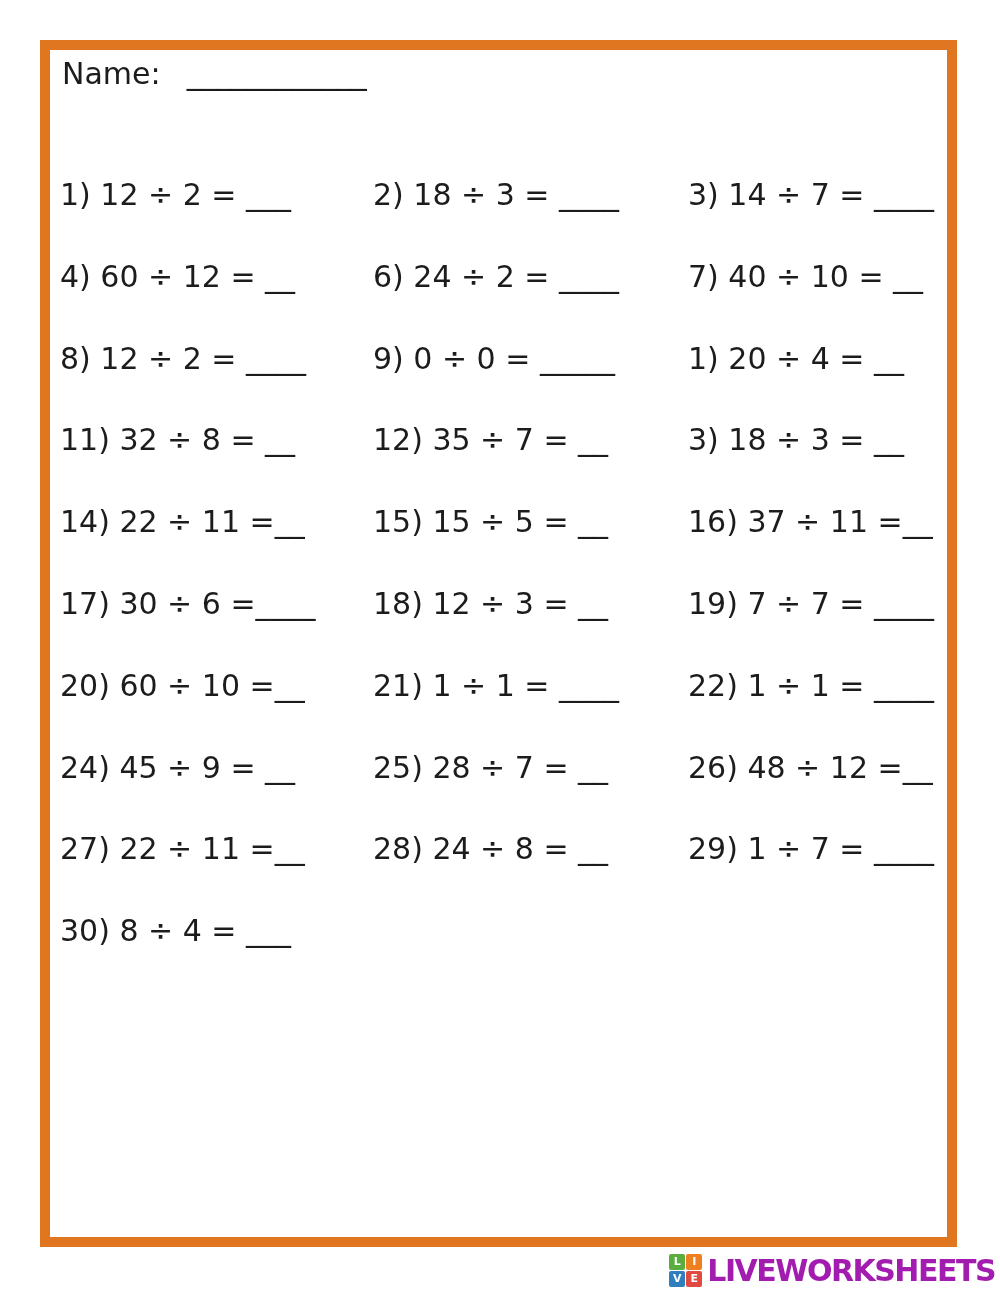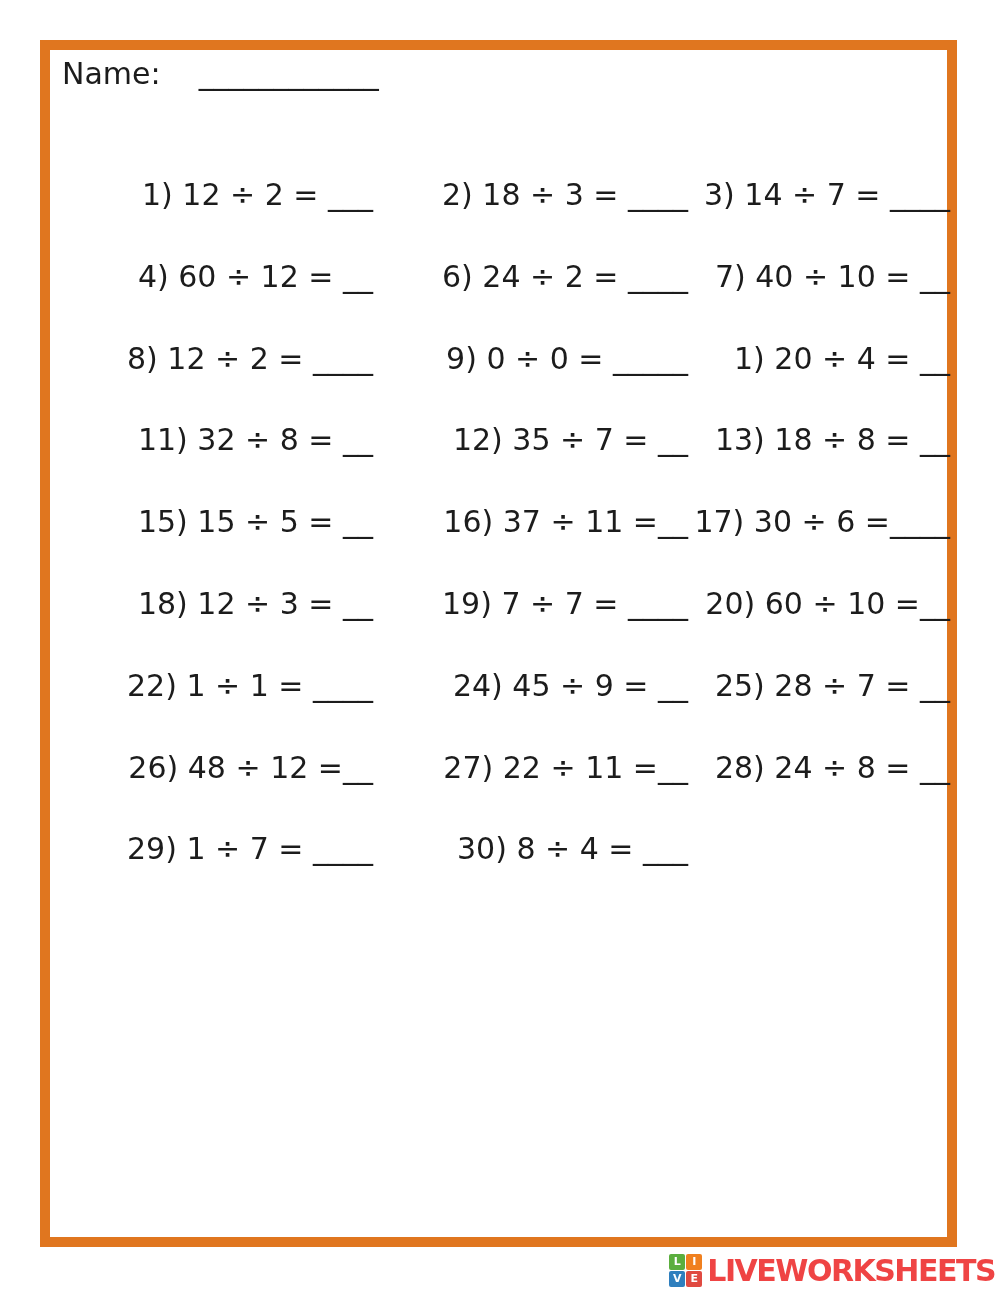--- a/index.html
+++ b/index.html
@@ -24,7 +24,7 @@
     font-size: 30px;
     display: flex;
     align-items: baseline;
-    gap: 38px;
+    gap: 26px;
     white-space: pre;
   }
   .problems-grid {

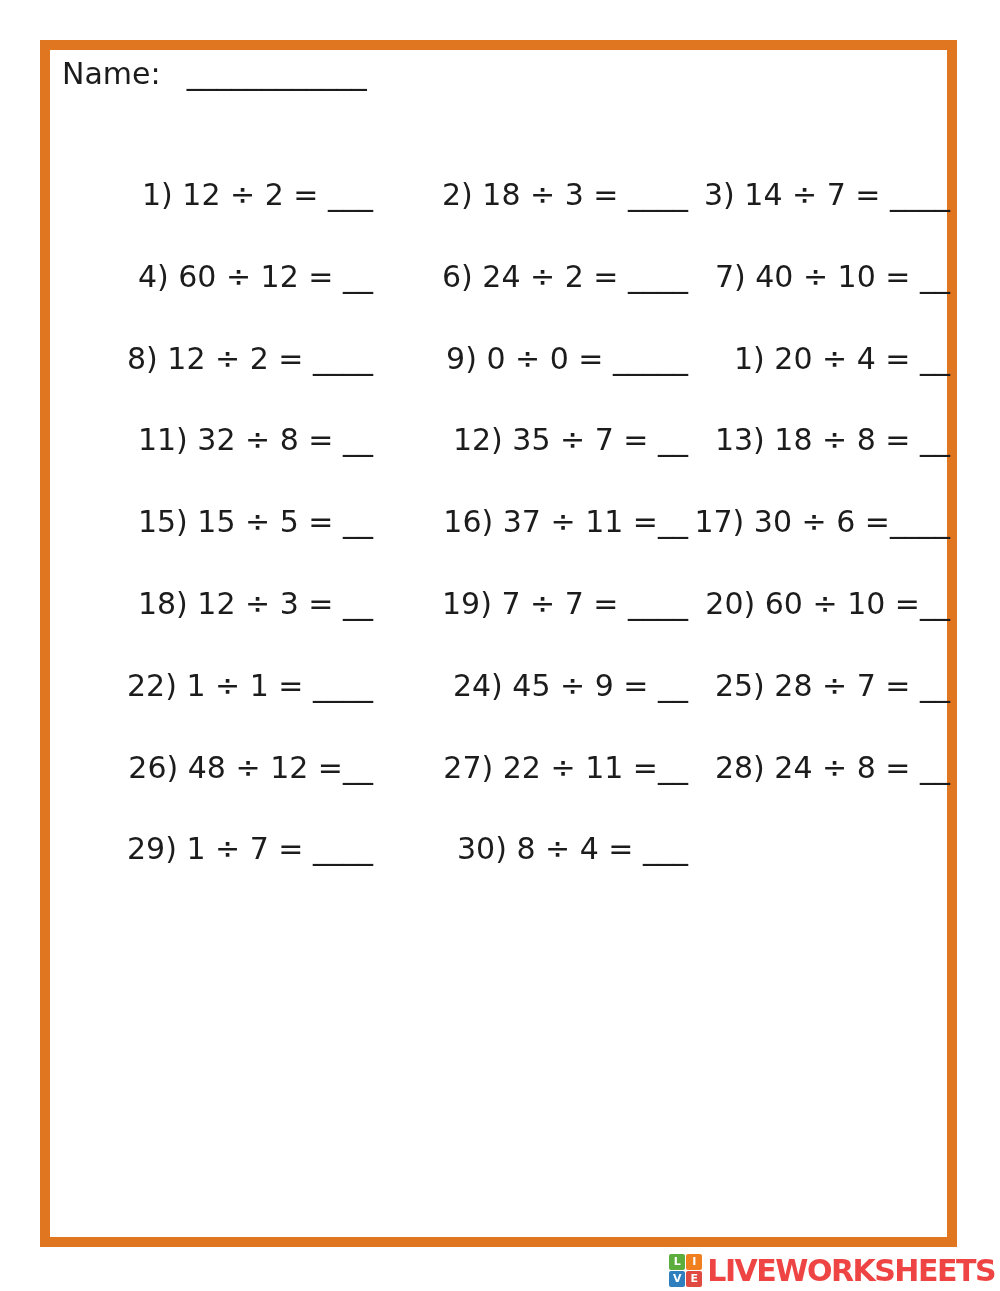--- a/index.html
+++ b/index.html
@@ -36,7 +36,6 @@
     grid-auto-rows: 81.8px;
     font-size: 30px;
     line-height: 38px;
-    text-align: right;
   }
   .problem-cell { white-space: pre; }
   .blank { white-space: pre; }

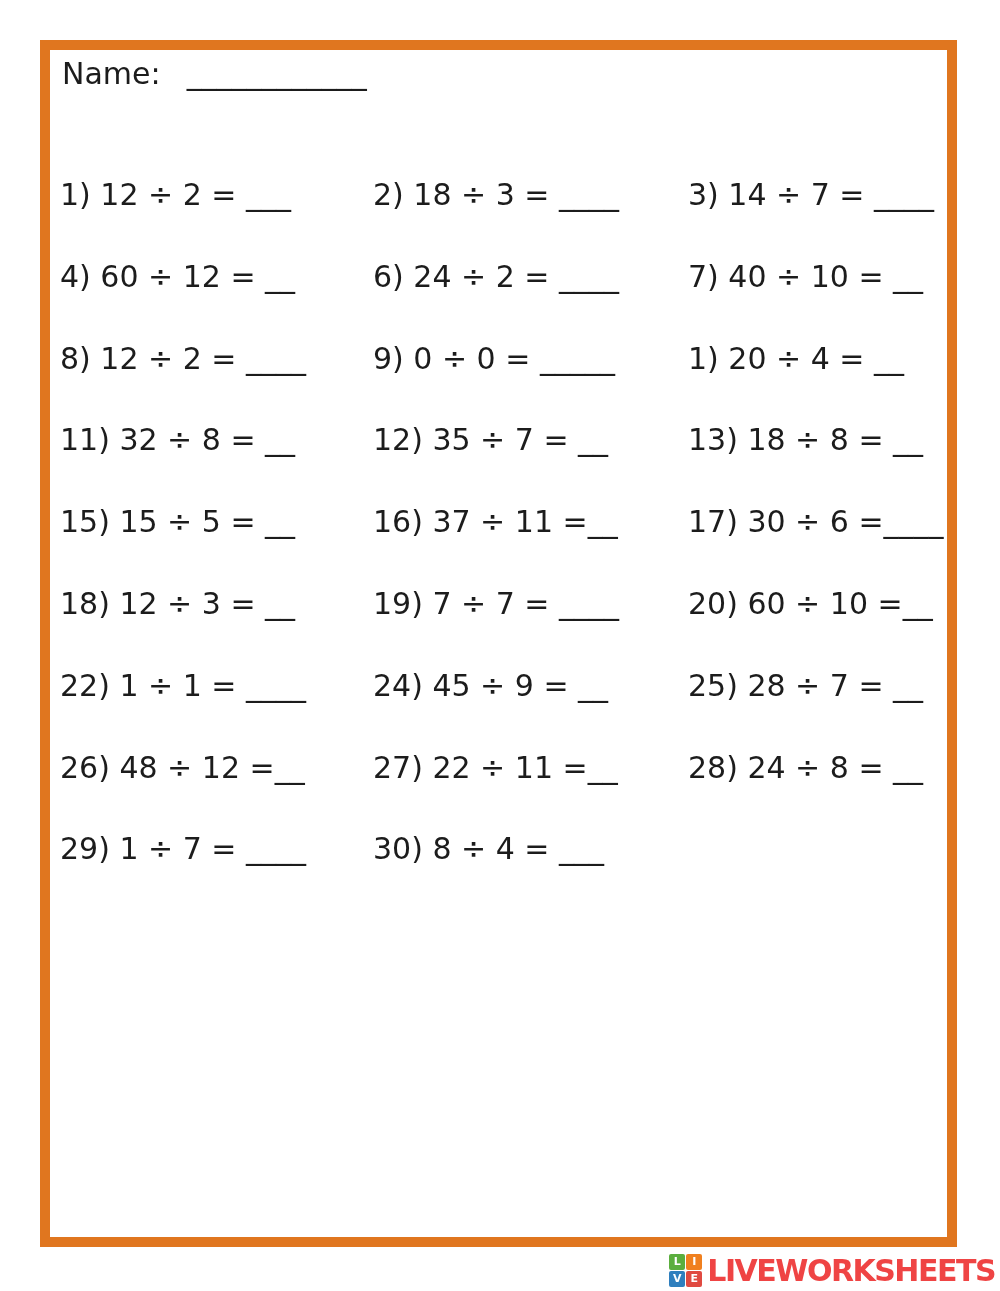--- a/index.html
+++ b/index.html
@@ -90,7 +90,7 @@
   <div class="problem-cell"><span>1) 20 ÷ 4 =</span><span class="blank"> __</span></div>
   <div class="problem-cell"><span>11) 32 ÷ 8 =</span><span class="blank"> __</span></div>
   <div class="problem-cell"><span>12) 35 ÷ 7 =</span><span class="blank"> __</span></div>
-  <div class="problem-cell"><span>13) 18 ÷ 8 =</span><span class="blank"> __</span></div>
+  <div class="problem-cell"><span>3) 18 ÷ 3 =</span><span class="blank"> __</span></div>
   <div class="problem-cell"><span>15) 15 ÷ 5 =</span><span class="blank"> __</span></div>
   <div class="problem-cell"><span>16) 37 ÷ 11 =</span><span class="blank">__</span></div>
   <div class="problem-cell"><span>17) 30 ÷ 6 =</span><span class="blank">____</span></div>

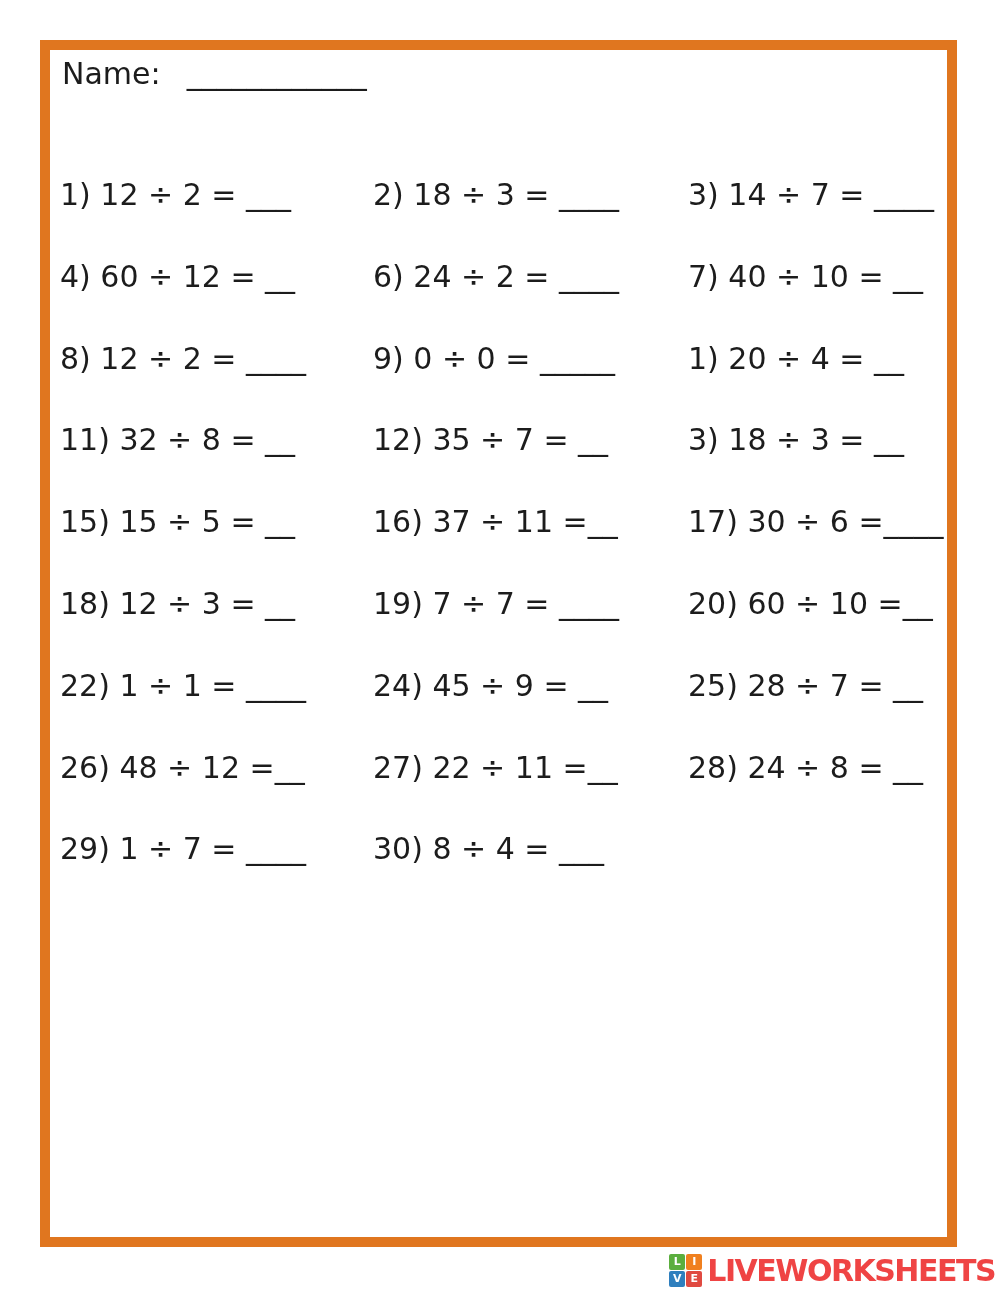--- a/index.html
+++ b/index.html
@@ -91,6 +91,7 @@
   <div class="problem-cell"><span>11) 32 ÷ 8 =</span><span class="blank"> __</span></div>
   <div class="problem-cell"><span>12) 35 ÷ 7 =</span><span class="blank"> __</span></div>
   <div class="problem-cell"><span>3) 18 ÷ 3 =</span><span class="blank"> __</span></div>
+  <div class="problem-cell"><span>14) 22 ÷ 11 =</span><span class="blank">__</span></div>
   <div class="problem-cell"><span>15) 15 ÷ 5 =</span><span class="blank"> __</span></div>
   <div class="problem-cell"><span>16) 37 ÷ 11 =</span><span class="blank">__</span></div>
   <div class="problem-cell"><span>17) 30 ÷ 6 =</span><span class="blank">____</span></div>

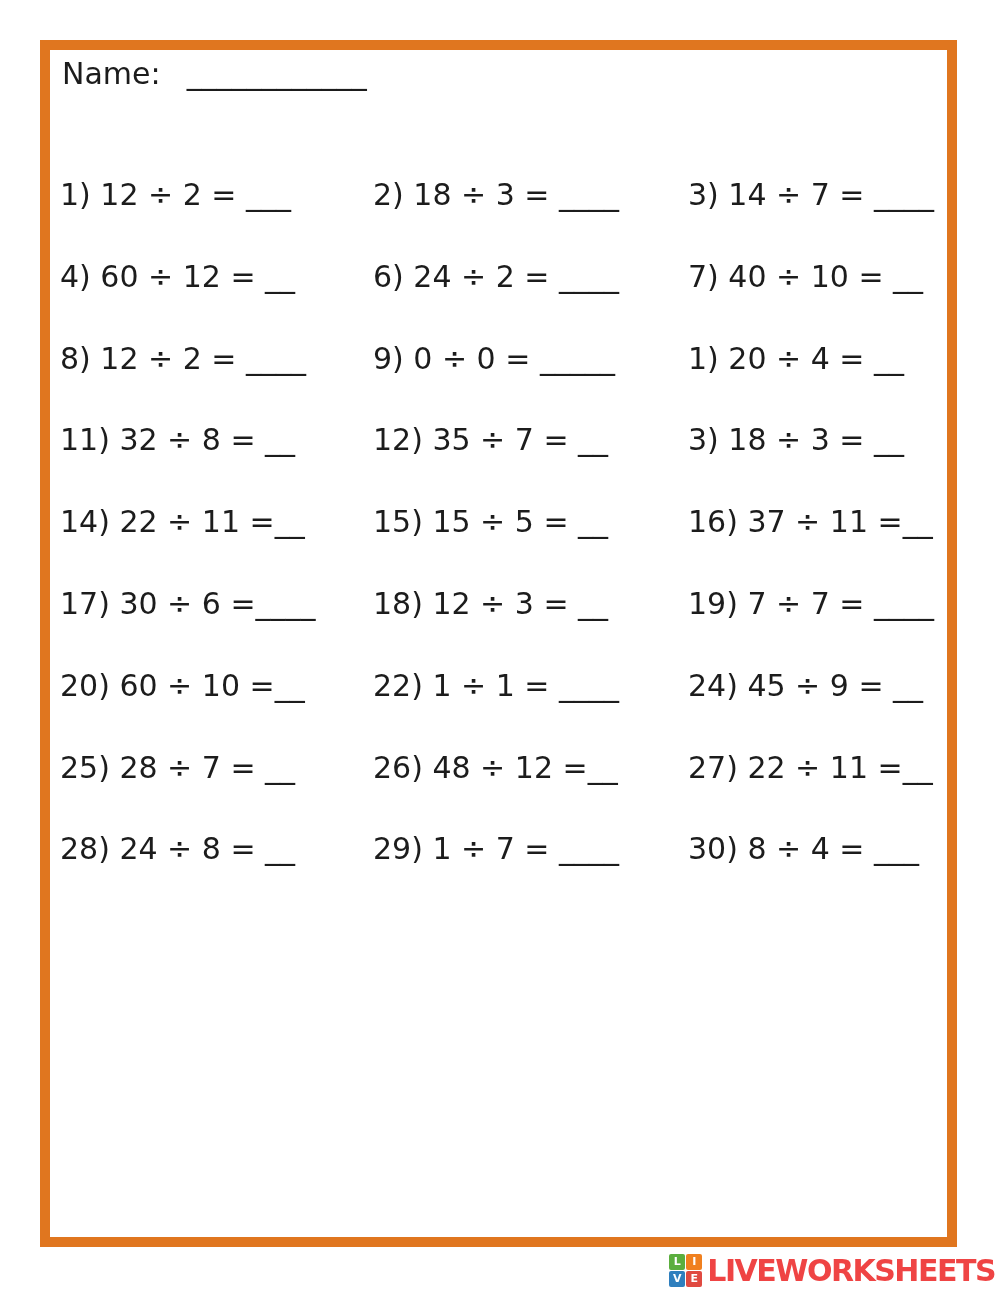--- a/index.html
+++ b/index.html
@@ -98,6 +98,7 @@
   <div class="problem-cell"><span>18) 12 ÷ 3 =</span><span class="blank"> __</span></div>
   <div class="problem-cell"><span>19) 7 ÷ 7 =</span><span class="blank"> ____</span></div>
   <div class="problem-cell"><span>20) 60 ÷ 10 =</span><span class="blank">__</span></div>
+  <div class="problem-cell"><span>21) 1 ÷ 1 =</span><span class="blank"> ____</span></div>
   <div class="problem-cell"><span>22) 1 ÷ 1 =</span><span class="blank"> ____</span></div>
   <div class="problem-cell"><span>24) 45 ÷ 9 =</span><span class="blank"> __</span></div>
   <div class="problem-cell"><span>25) 28 ÷ 7 =</span><span class="blank"> __</span></div>

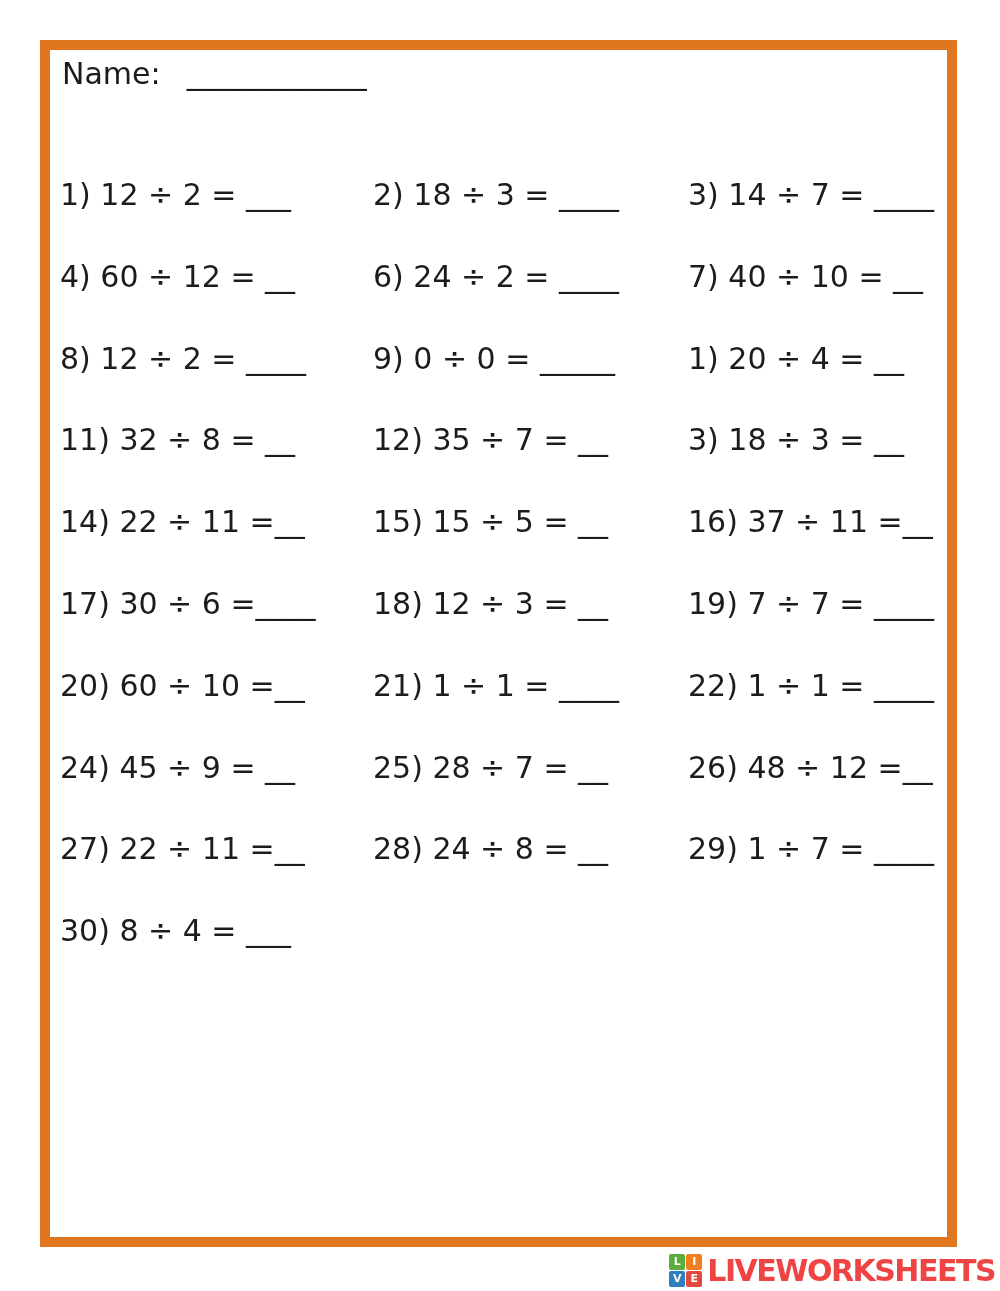--- a/index.html
+++ b/index.html
@@ -116,7 +116,7 @@
     <div class="logo-tile" style="background: rgb(47, 127, 190);">V</div>
     <div class="logo-tile" style="background: rgb(224, 74, 65);">E</div>
   </div>
-  <span class="wordmark" style="color: #ef4444;">LIVEWORKSHEETS</span>
+  <span class="wordmark" style="color: #a21caf;">LIVEWORKSHEETS</span>
 </div>
 
 </body></html>

